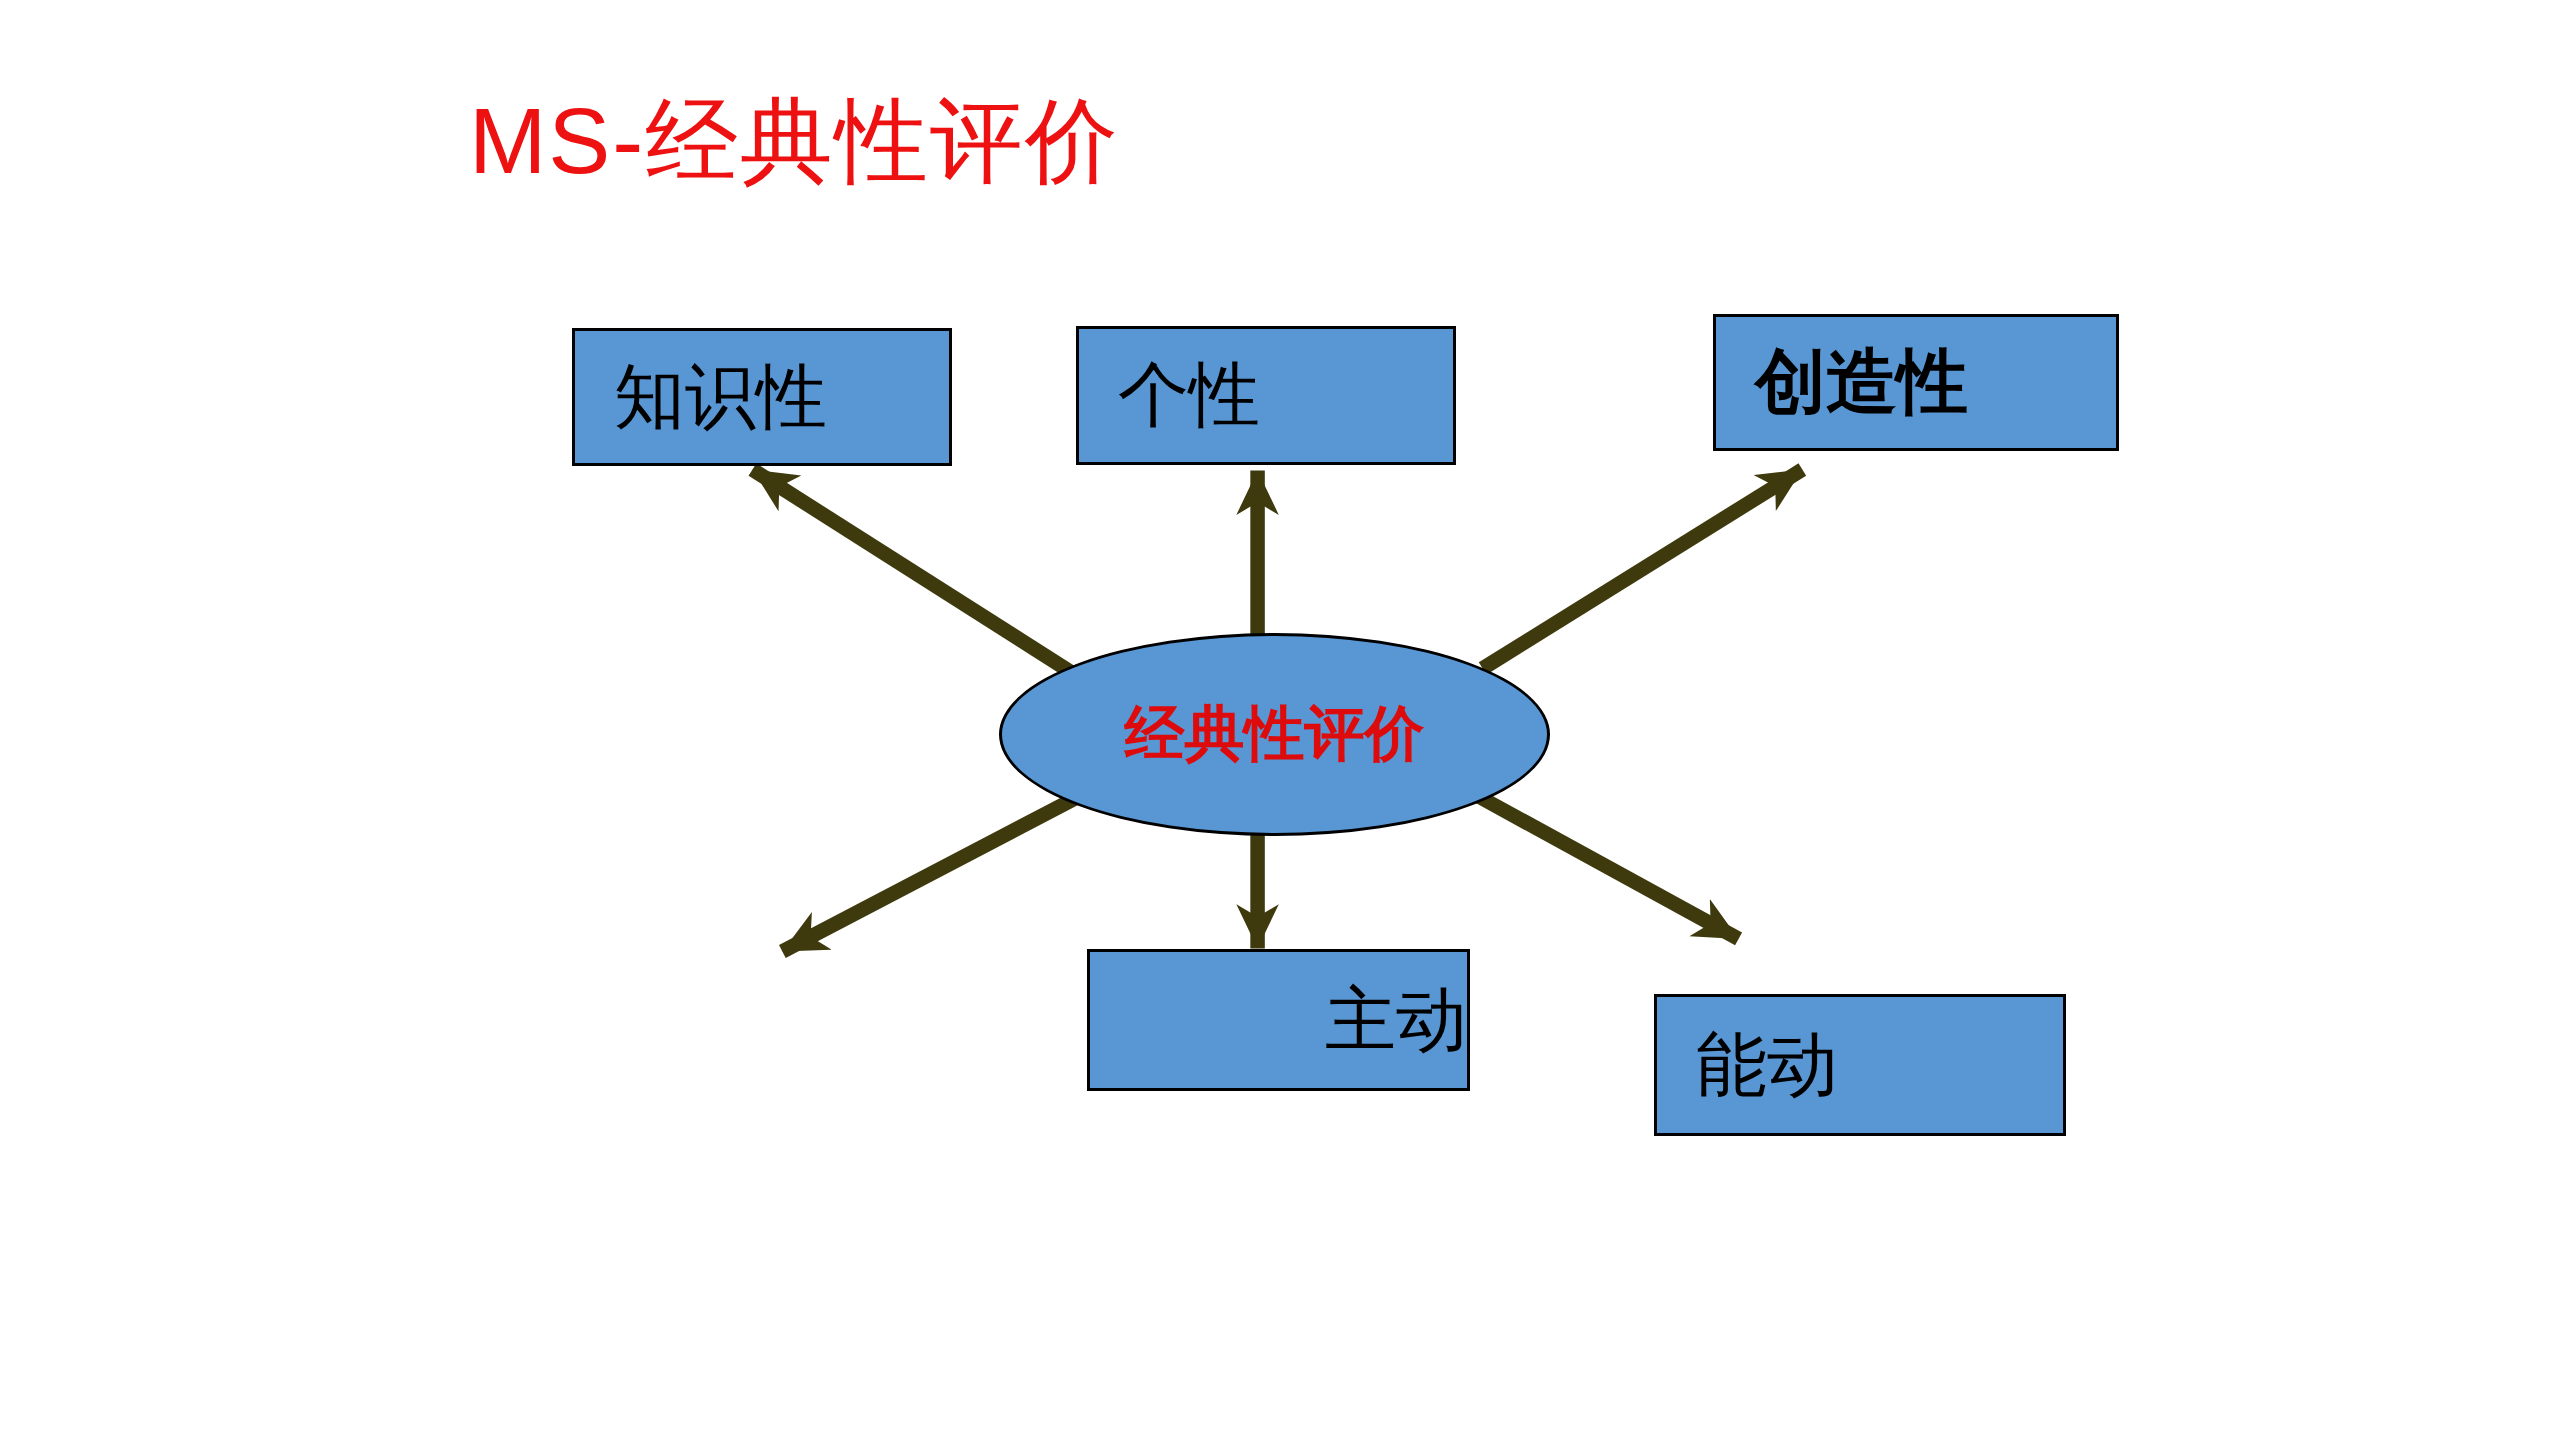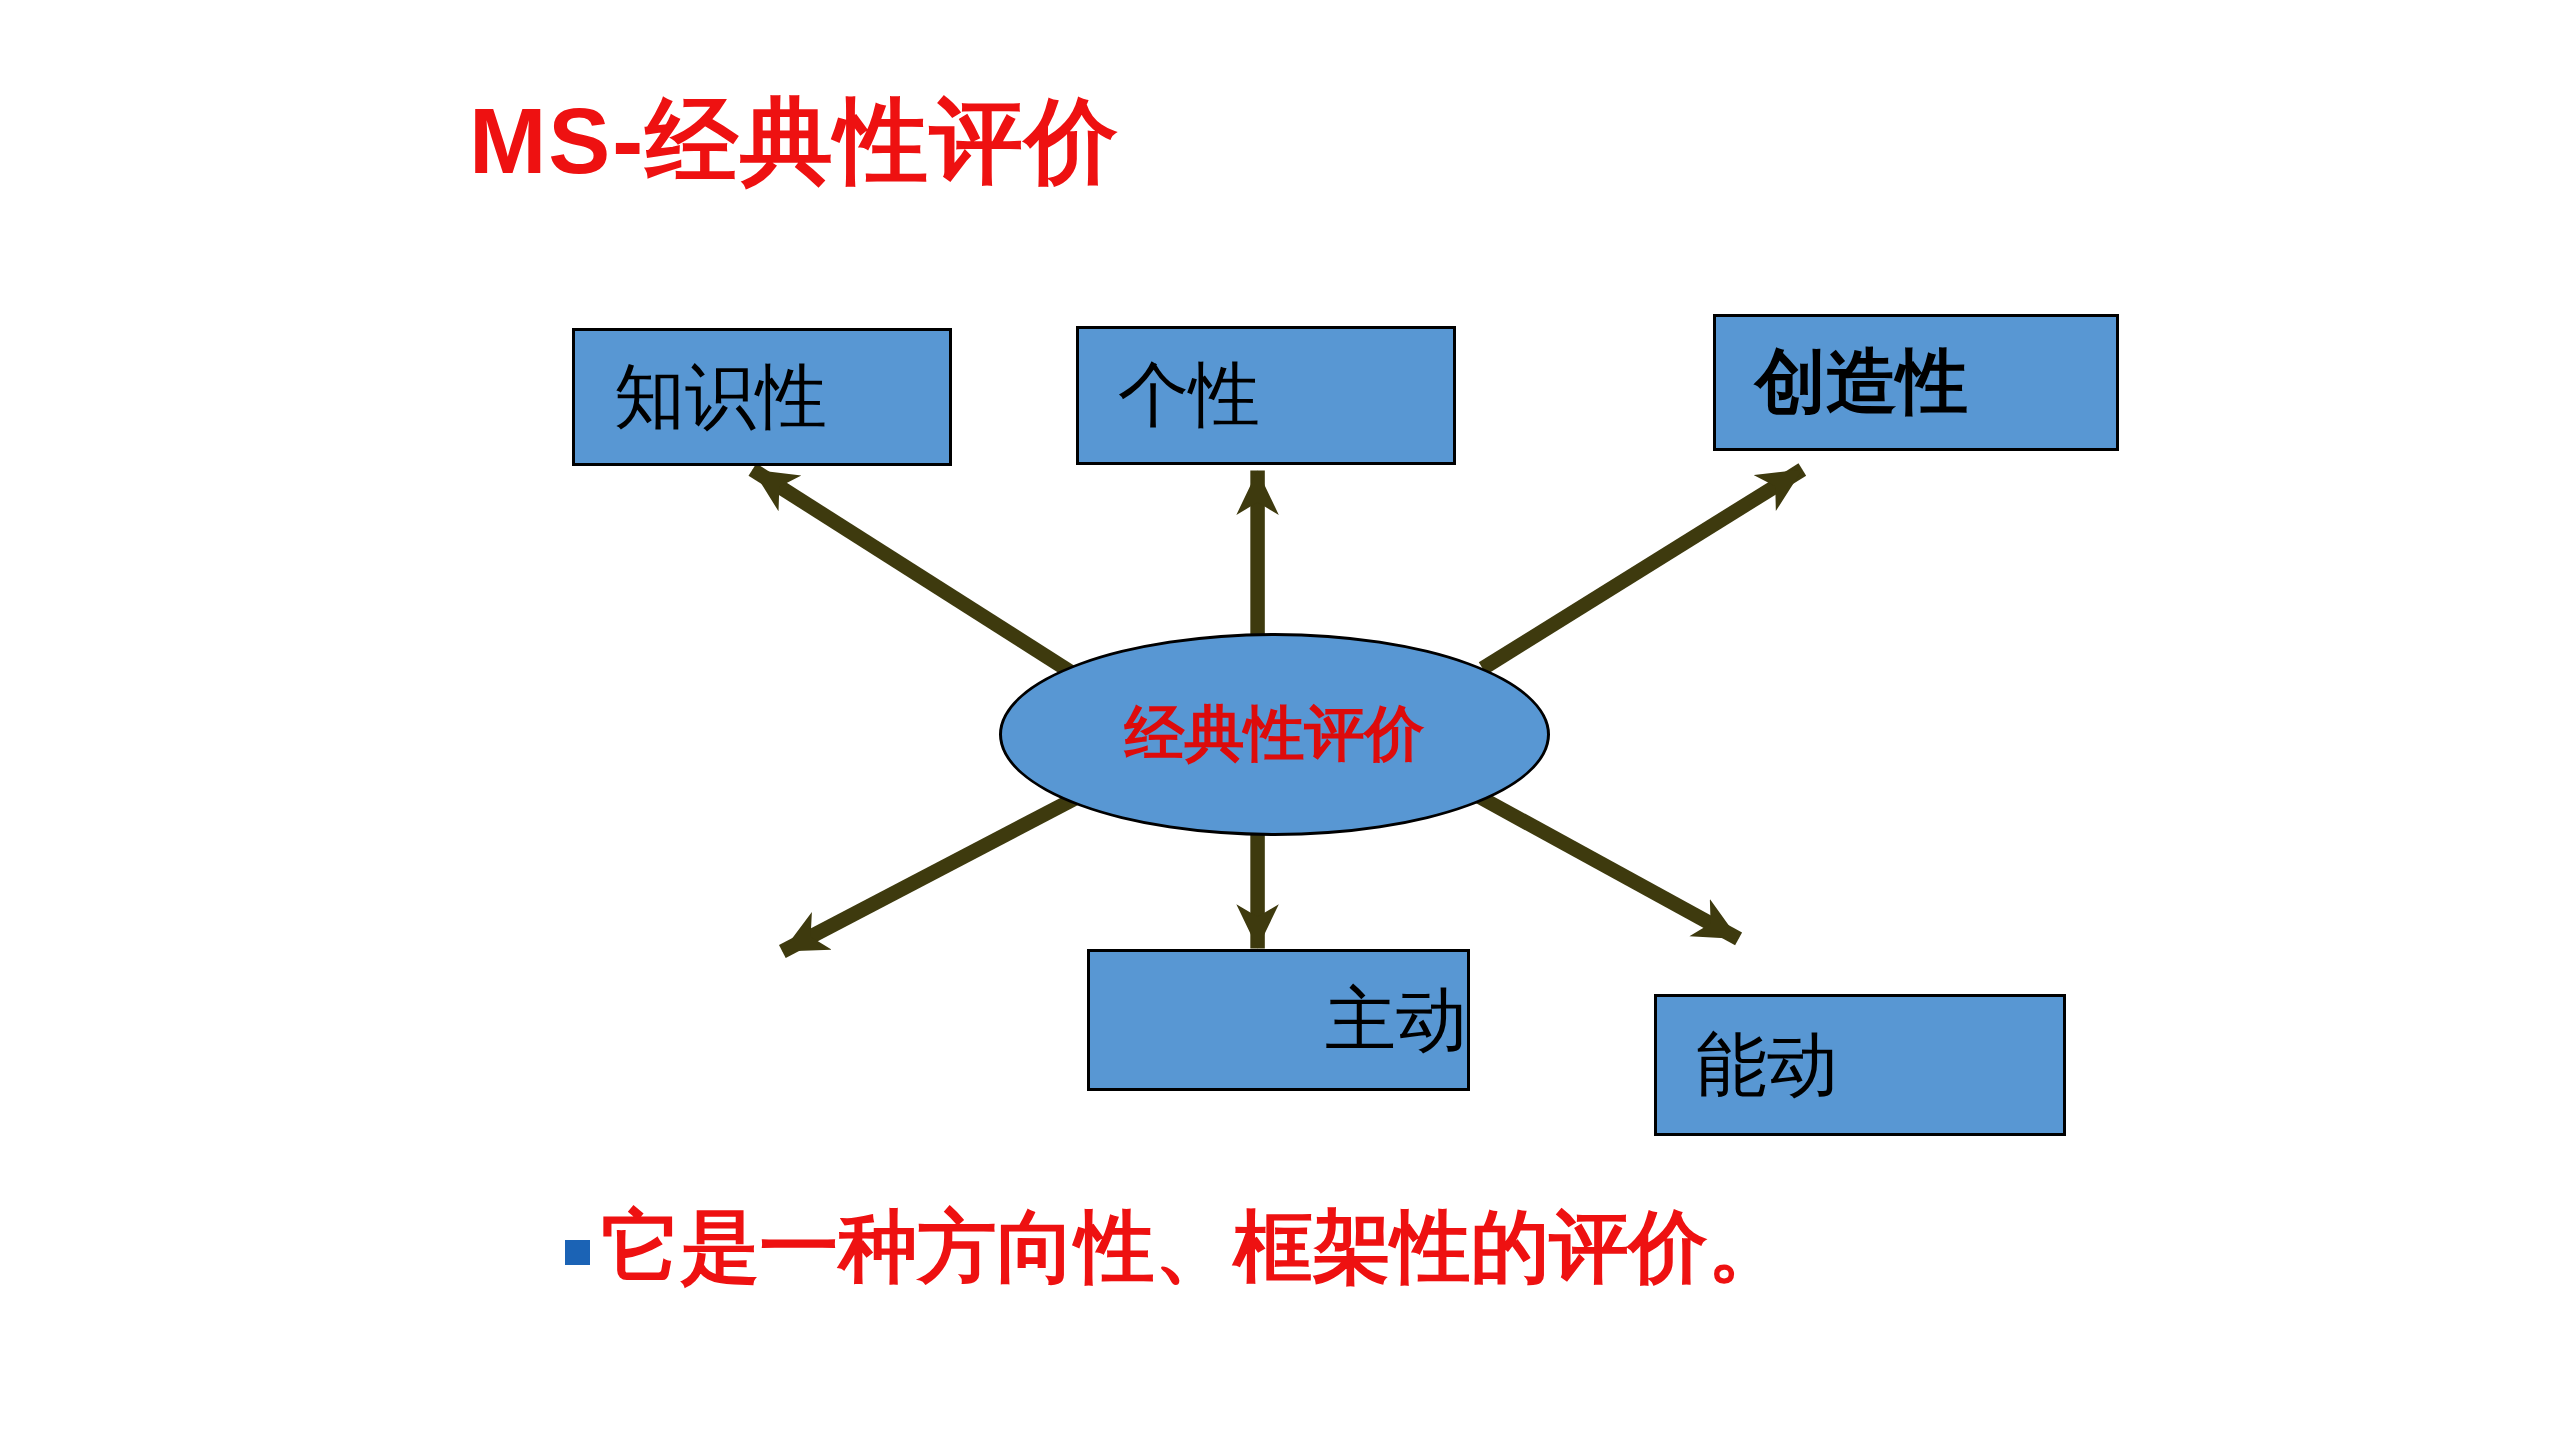--- a/index.html
+++ b/index.html
@@ -20,7 +20,7 @@
     left: 469px;
     top: 79px;
     font-size: 93px;
-    font-weight: bold;
+    font-weight: normal;
     color: #EE1111;
     letter-spacing: 1.9px;
     white-space: nowrap;

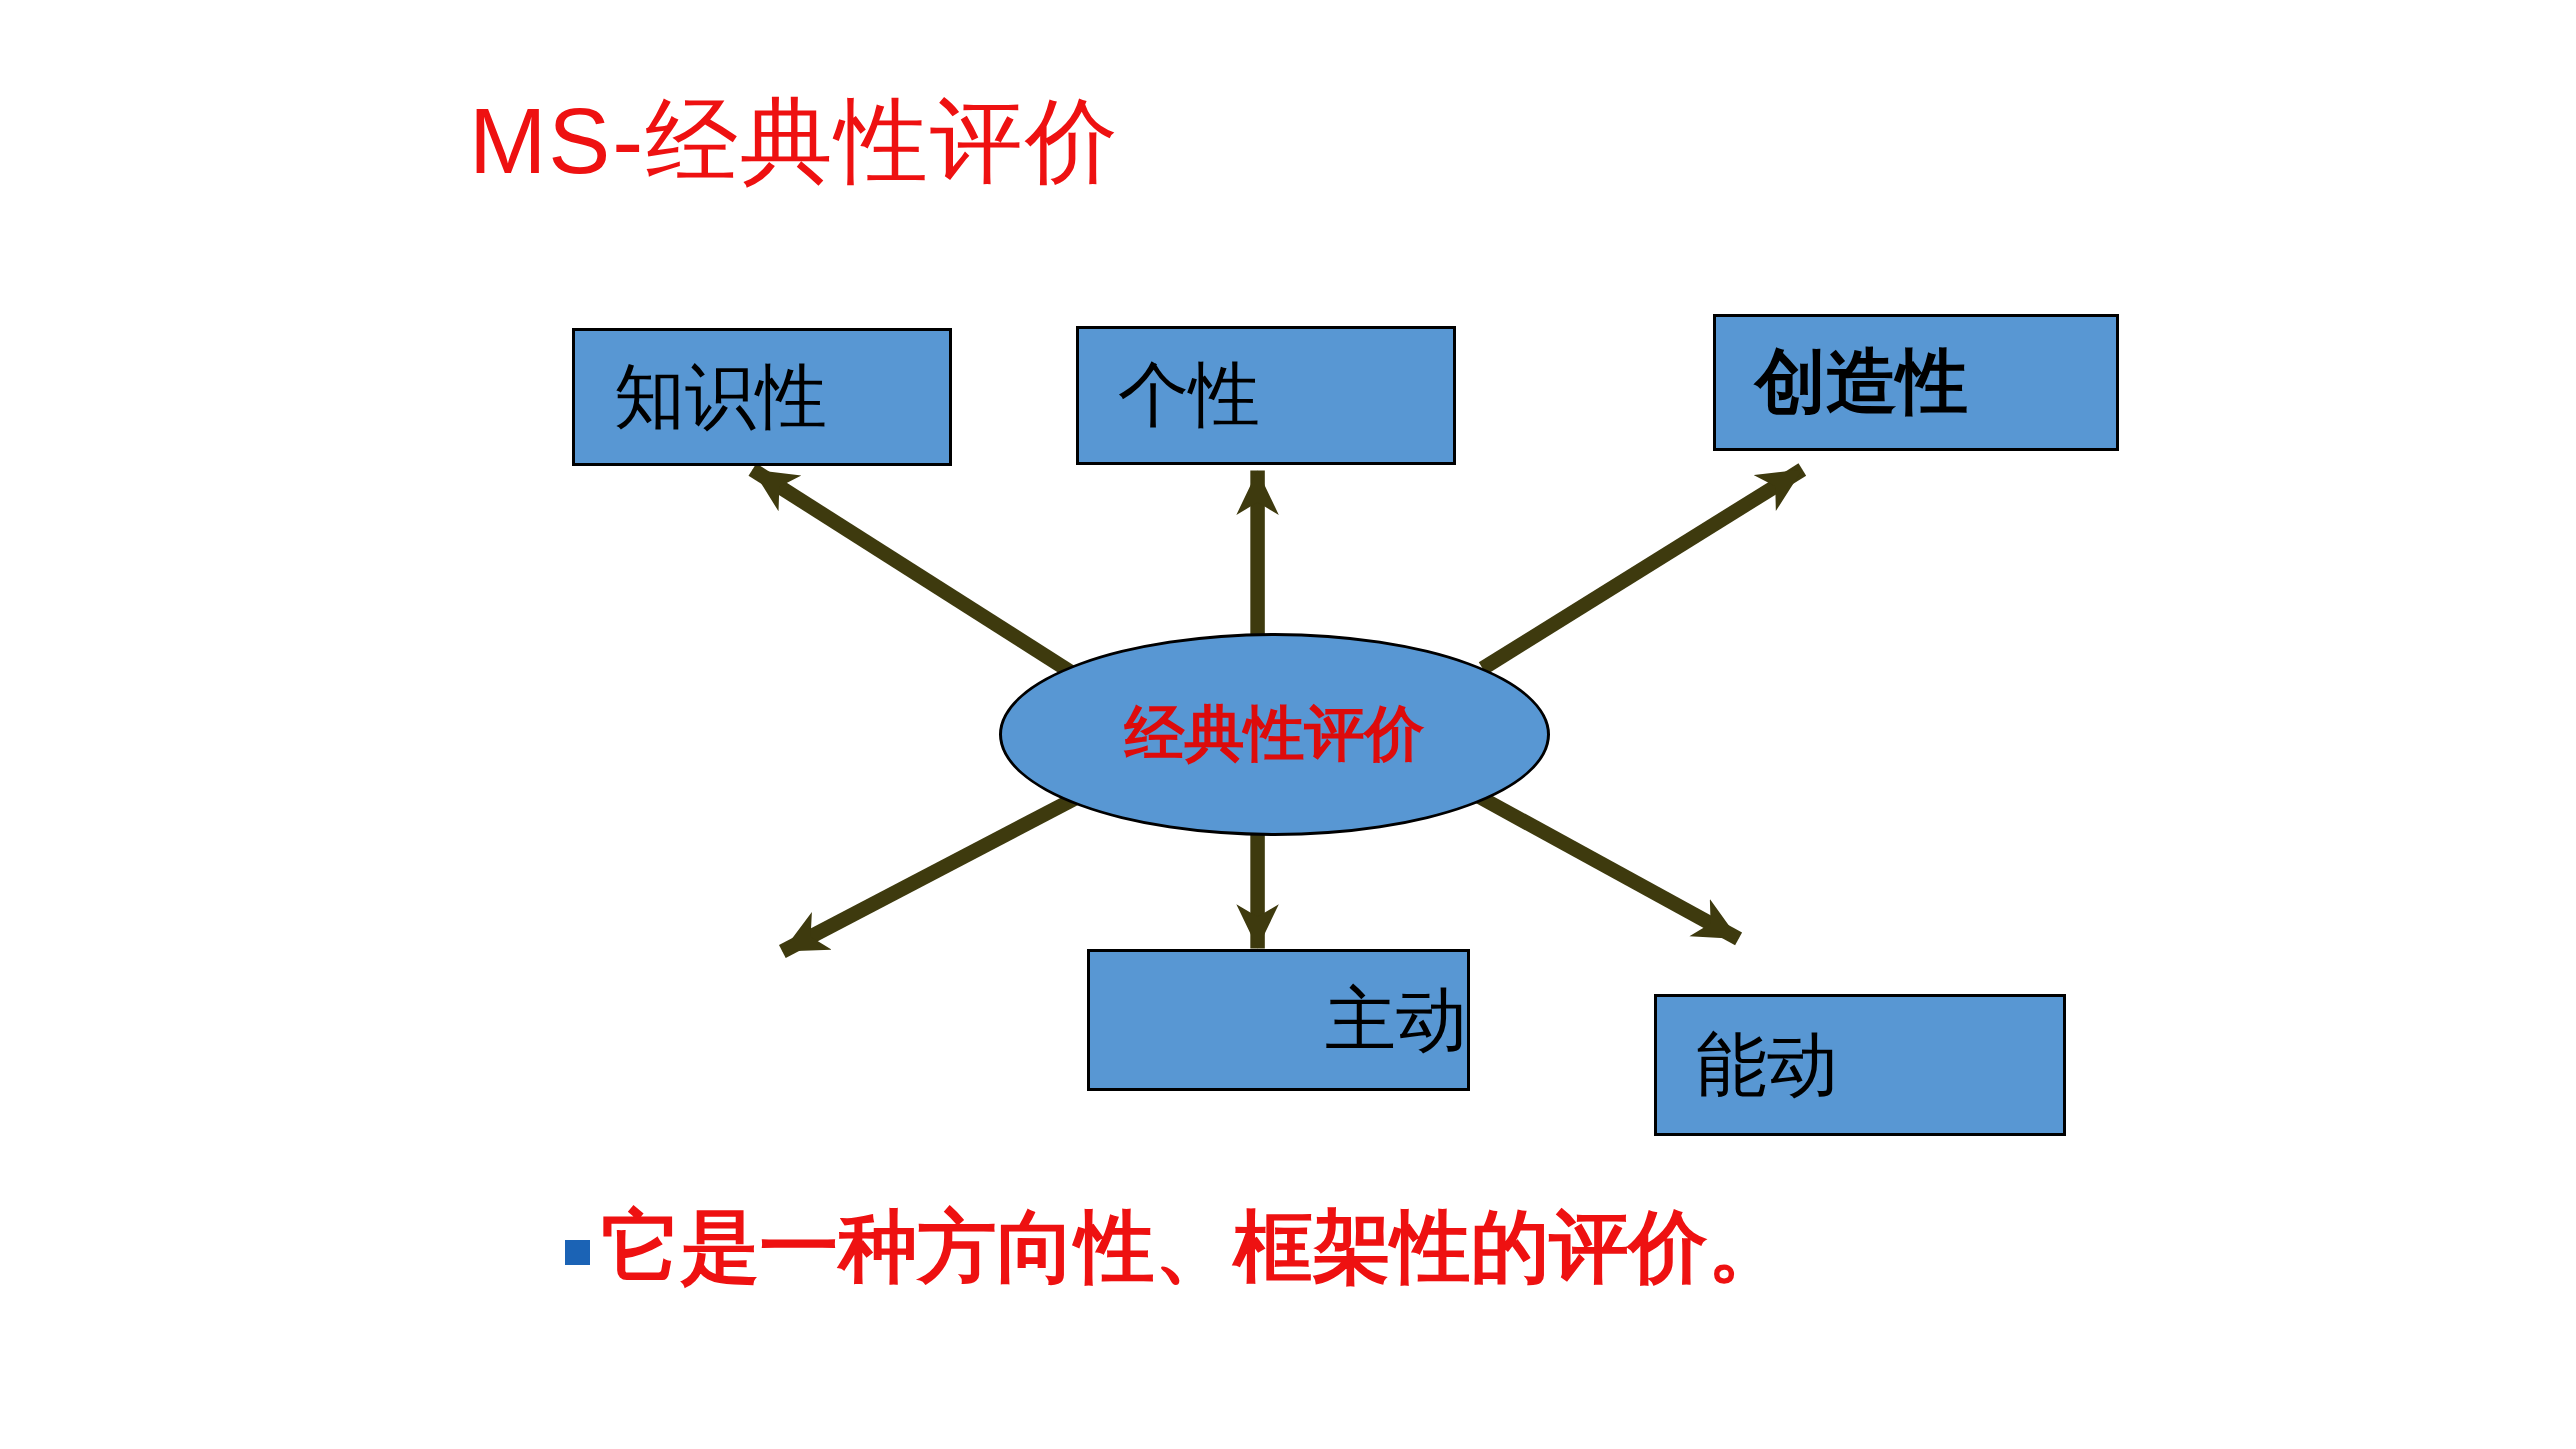--- a/index.html
+++ b/index.html
@@ -149,10 +149,6 @@
     <span class="center-label">经典性评价</span>
   </div>
 
-  <div class="footer-bullet">
-    <span class="bullet-square"></span>
-    <span class="bullet-text">它是一种方向性、框架性的评价。</span>
-  </div>
 
 </div>
 

